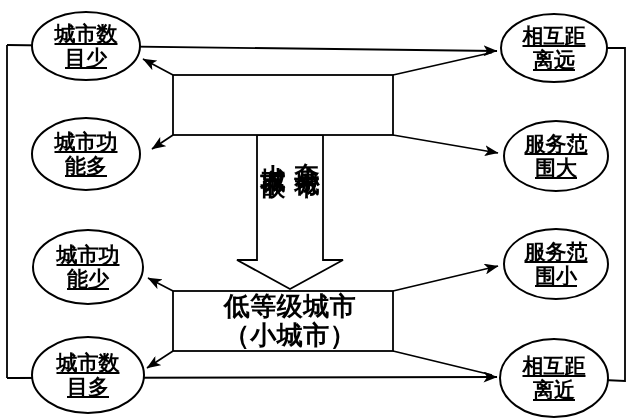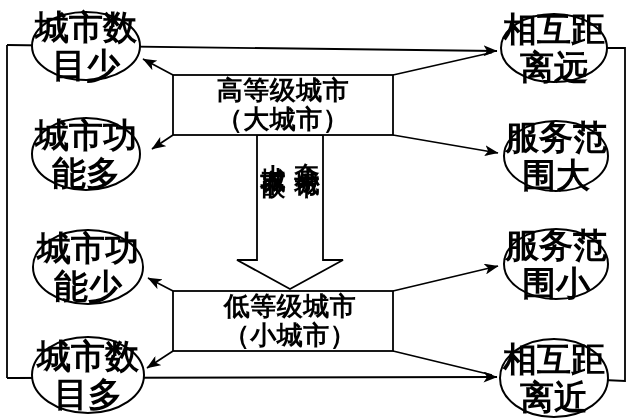--- a/index.html
+++ b/index.html
@@ -26,7 +26,7 @@
     line-height:1.12;
     pointer-events:none;
   }
-  .ellipse-lbl{font-size:34px;}
+  .ellipse-lbl{font-size:21px;text-decoration:underline;}
   .box-lbl{font-size:26px;letter-spacing:0.5px;}
   .vtext{
     position:absolute;

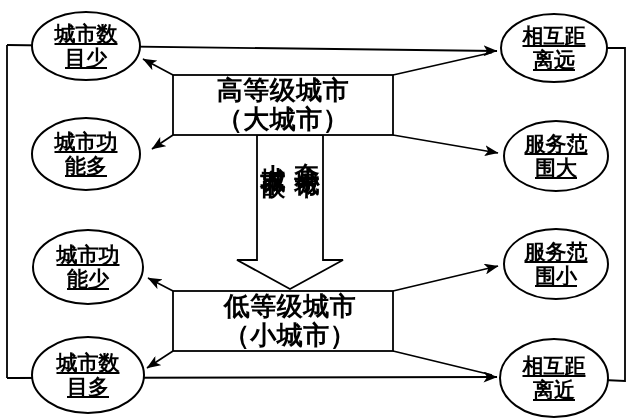--- a/index.html
+++ b/index.html
@@ -84,8 +84,6 @@
     <rect x="173" y="291" width="220" height="60" fill="#fff" stroke="#000" stroke-width="1.8"></rect>
   </svg>
 
-  <div class="lbl box-lbl" style="left:173px;top:75px;width:220px;height:60px;">高等级城市
-（大城市）</div>
 
   <div class="lbl box-lbl" style="left:180px;top:291px;width:220px;height:60px;">低等级城市
 （小城市）</div>

